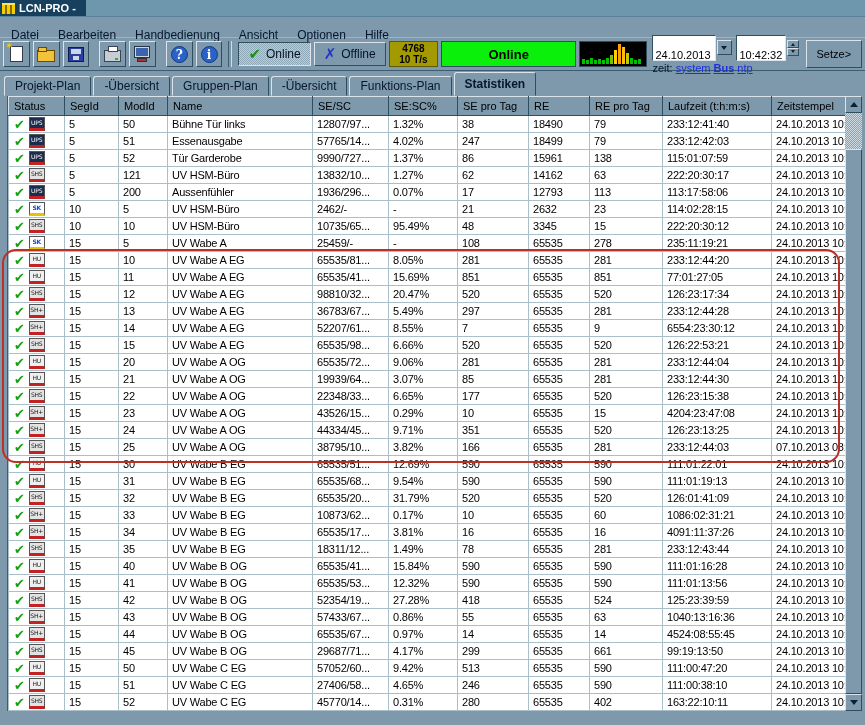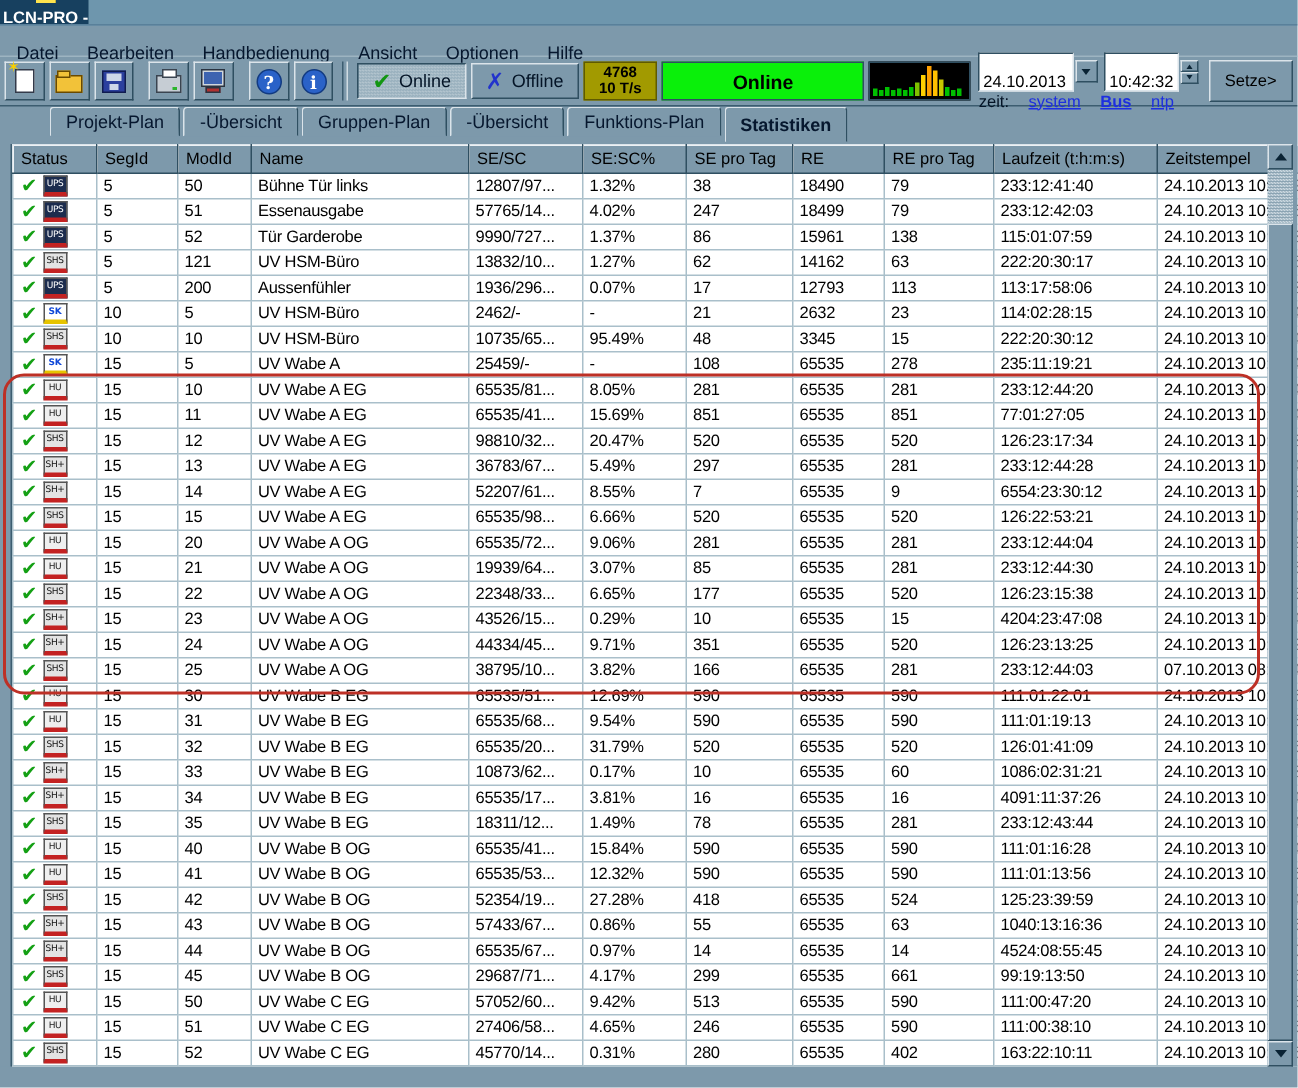--- a/index.html
+++ b/index.html
@@ -13,7 +13,7 @@
 
   
   .titlebar{height:17px;background:#6e96ad;display:flex;align-items:stretch;border-bottom:1px solid #59809a;box-sizing:border-box;}
-  .title-left{background:#17405f;color:#fff;font-weight:bold;font-size:11px;display:flex;align-items:center;gap:4px;padding:0 0 0 2px;flex-direction:column;}
+  .title-left{background:#17405f;color:#fff;font-weight:bold;font-size:11px;display:flex;align-items:center;gap:4px;padding:0 10px 0 2px;}
   .app-icon{width:13px;height:11px;background:
       linear-gradient(90deg, transparent 0 3px, #8a6a00 3px 5px, transparent 5px 8px, #8a6a00 8px 10px, transparent 10px 13px),
       #f6ce00;

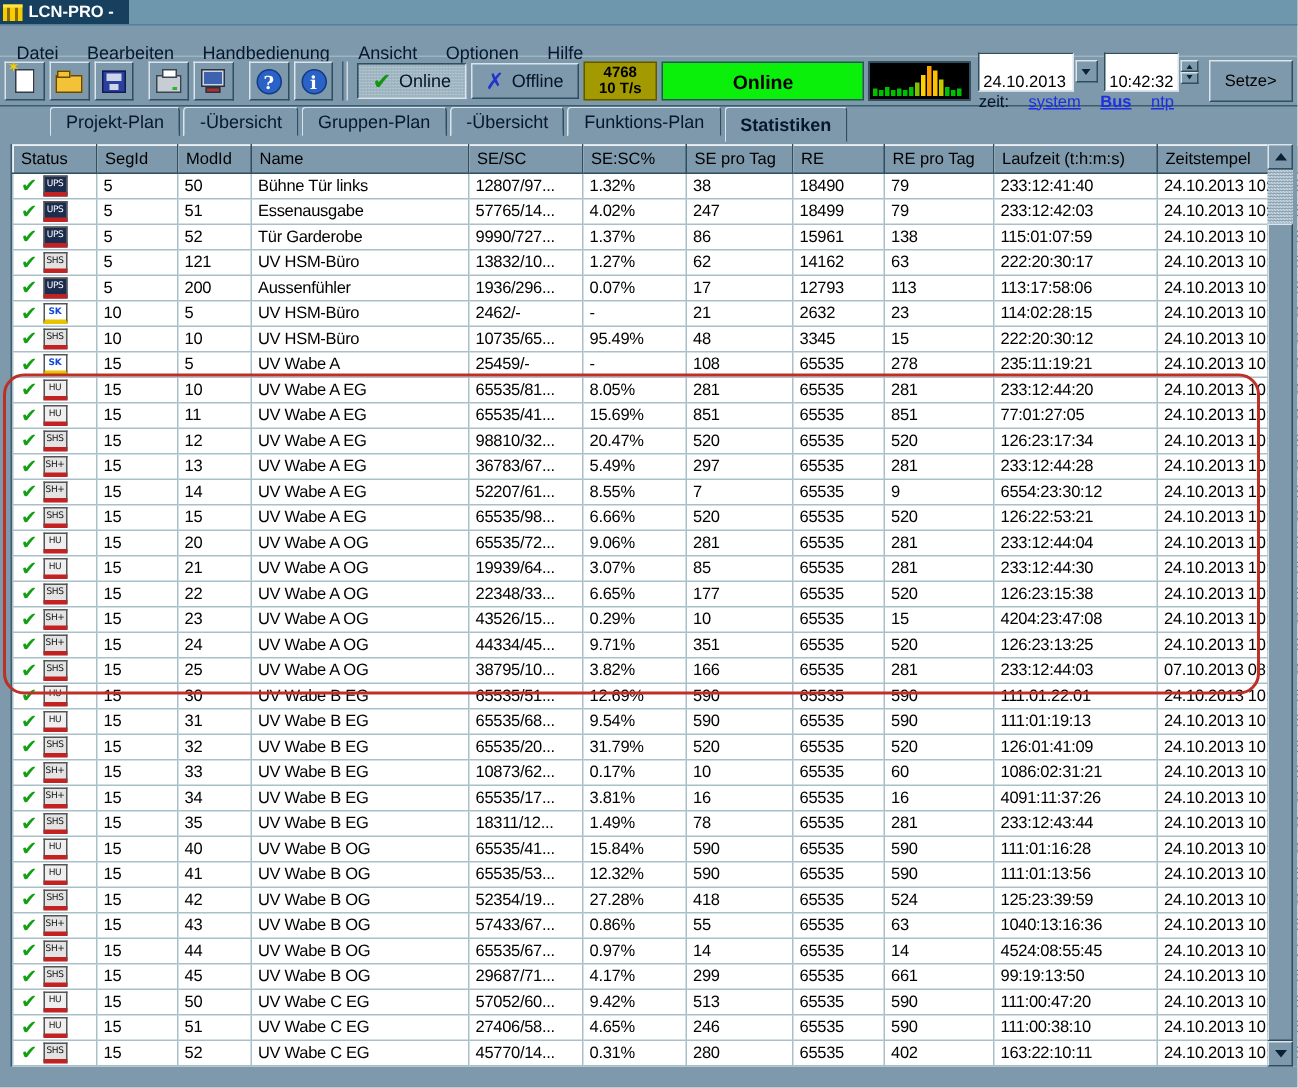--- a/index.html
+++ b/index.html
@@ -69,7 +69,7 @@
   .tri-down-s{width:0;height:0;border:2px solid transparent;border-top:3px solid #0a2334;margin-top:1px;}
   .spinner{display:flex;flex-direction:column;width:12px;}
   .spin-btn{height:8px;display:flex;align-items:center;justify-content:center;box-sizing:border-box;}
-  .zeitrow{display:flex;gap:13px;font-size:11px;color:#041426;align-items:center;padding-left:1px;}
+  .zeitrow{display:flex;gap:3px;font-size:11px;color:#041426;align-items:center;padding-left:1px;}
   .link{color:#1d2fe0;text-decoration:underline;cursor:pointer;}
   .link-bold{font-weight:bold;}
   .setze{height:26px;padding:0 10px;font-size:11px;color:#000;display:flex;align-items:center;margin-left:4px;}

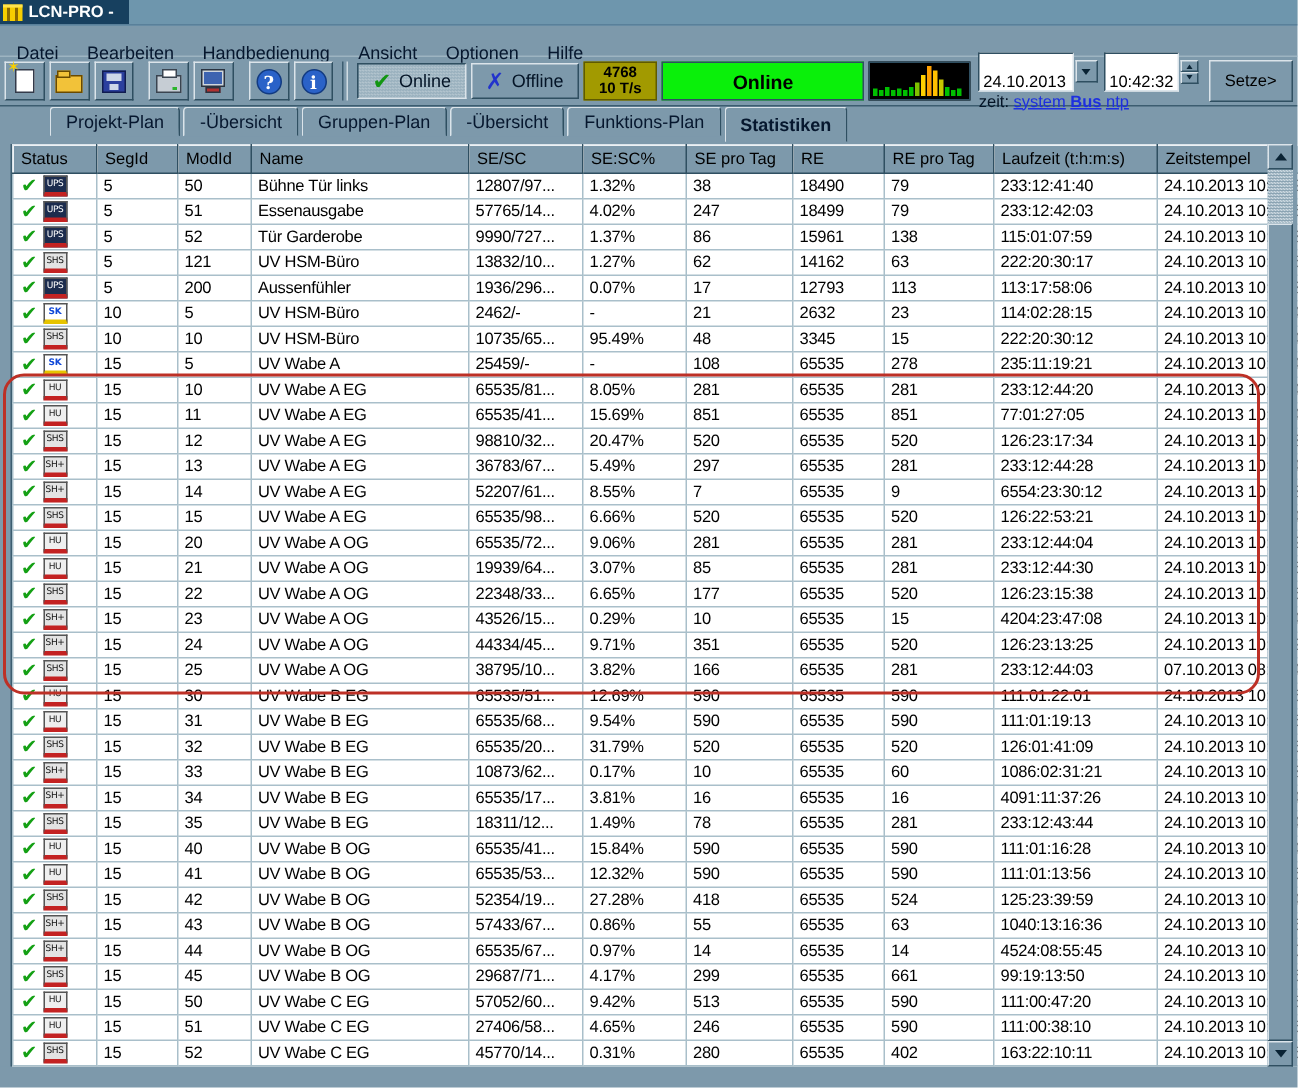--- a/index.html
+++ b/index.html
@@ -75,7 +75,7 @@
   .setze{height:26px;padding:0 10px;font-size:11px;color:#000;display:flex;align-items:center;margin-left:4px;}
 
   
-  .tabbar{height:25px;display:flex;padding-left:4px;gap:2px;margin-left:29px;}
+  .tabbar{height:25px;display:flex;align-items:flex-end;padding-left:4px;gap:2px;}
   .tab{height:20px;line-height:19px;padding:0 10px;font-size:12px;color:#06172e;border:1px solid;border-color:#dbe4ea #2f4f61 #7d99ab #dbe4ea;border-radius:3px 3px 0 0;box-sizing:border-box;cursor:default;}
   .tab.active{height:24px;line-height:23px;font-weight:bold;}
 

